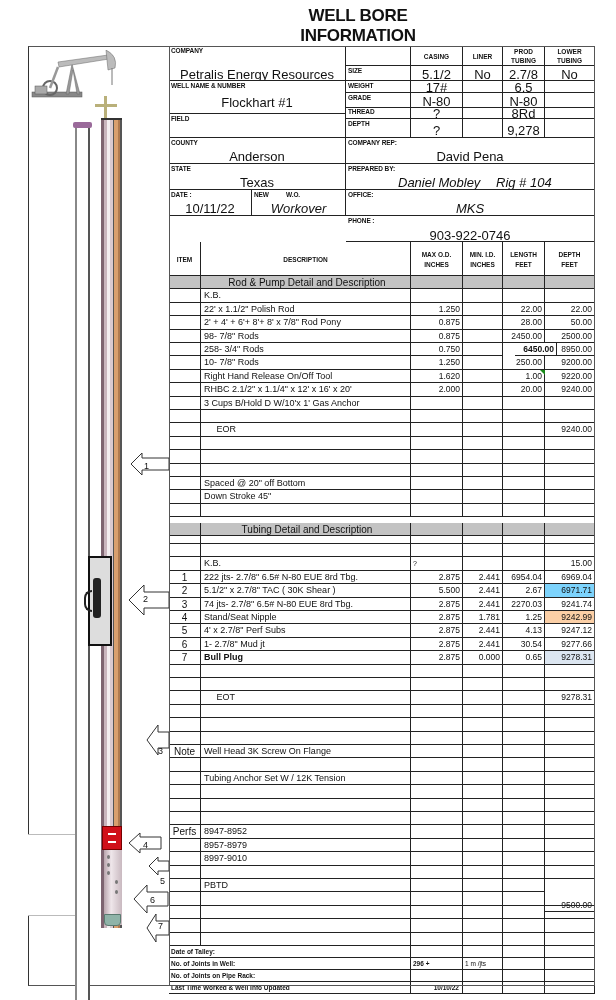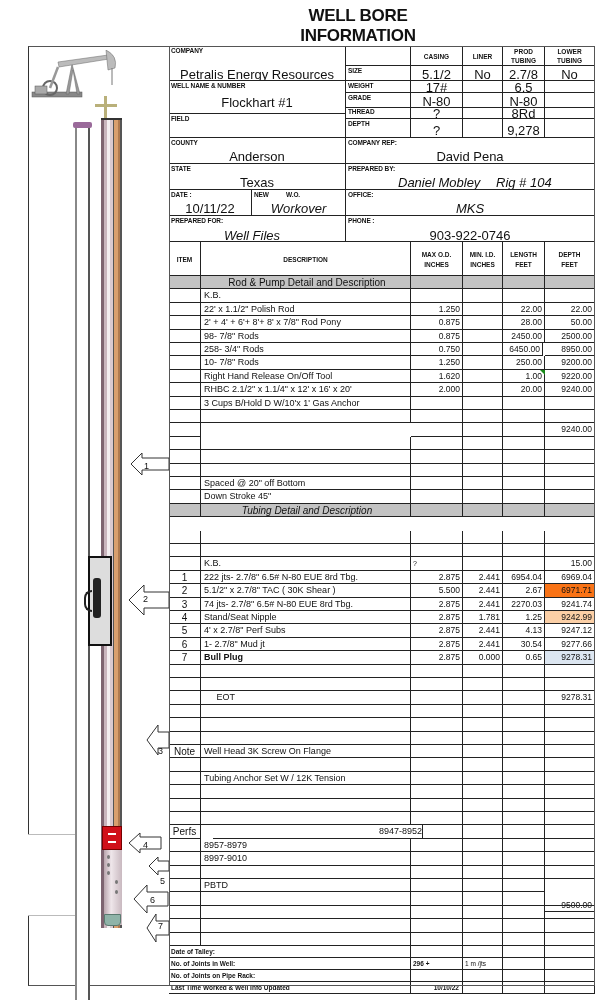--- a/index.html
+++ b/index.html
@@ -177,10 +177,6 @@
     <span class="lbl" style="left:34px">W.O.</span>
     <span class="val it" style="top:11px">Workover</span>
   </div>
-  <div class="cell" style="left:0;top:170px;width:177px;height:26px;">
-    <span class="lbl">PREPARED FOR:</span>
-    <span class="val it" style="top:12px;left:-10px">Well Files</span>
-  </div>
 
   <div class="cell" style="left:177px;top:92px;width:249px;height:26px;">
     <span class="lbl">COMPANY REP:</span>

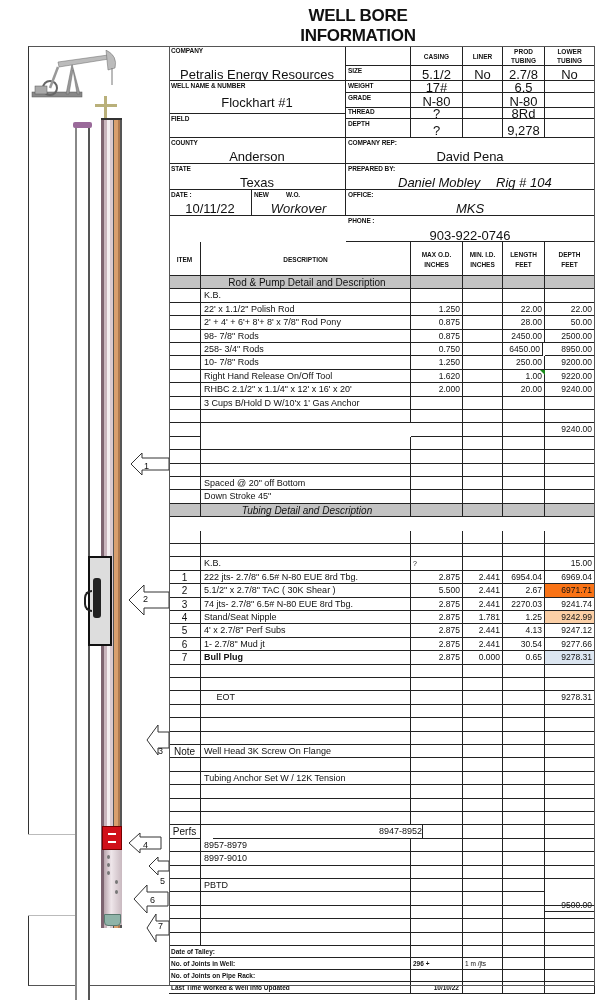--- a/index.html
+++ b/index.html
@@ -362,7 +362,7 @@
       <div class="gc desc" style="left: 32px; width: 210px; white-space: pre;">258- 3/4" Rods</div>
       <div class="gc num" style="left: 242px; width: 52px;">0.750</div>
       <div class="gc num" style="left: 294px; width: 40px;"></div>
-      <div class="gc num" style="left: 332px; width: 42px;">6450.00</div>
+      <div class="gc num" style="left: 346px; width: 42px; font-weight: bold;">6450.00</div>
       <div class="gc num" style="left: 376px; width: 50px;">8950.00</div>
     </div>
     <div class="grid-row" style="top: 356.4px;">

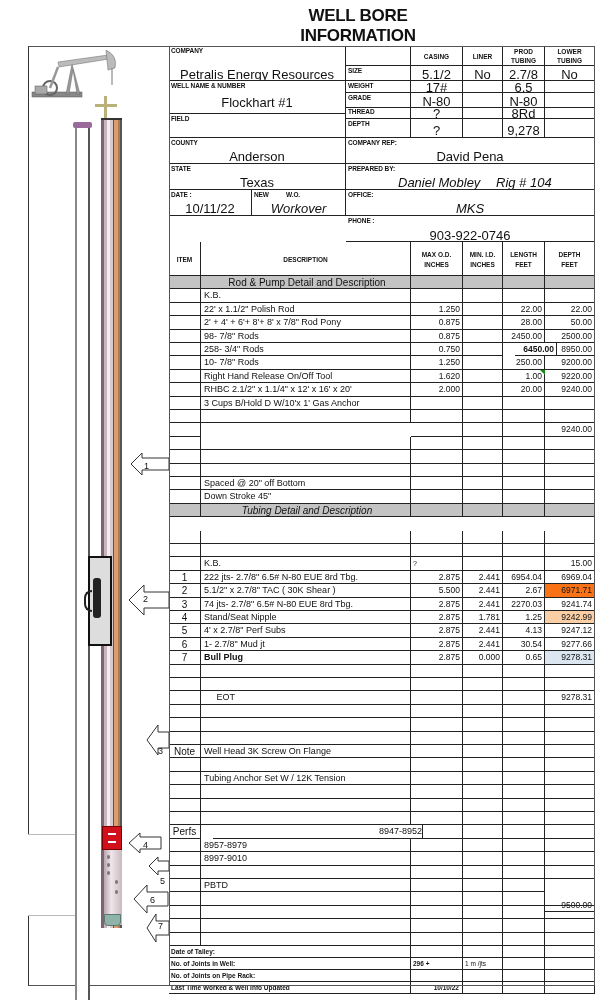--- a/index.html
+++ b/index.html
@@ -407,6 +407,7 @@
     </div>
     <div class="grid-row" style="top: 423.4px;">
       <div class="gc item" style="left: 0px; width: 32px;"></div>
+      <div class="gc desc" style="left: 32px; width: 210px; white-space: pre;">     EOR</div>
       <div class="gc num" style="left: 242px; width: 52px;"></div>
       <div class="gc num" style="left: 294px; width: 40px;"></div>
       <div class="gc num" style="left: 334px; width: 42px;"></div>

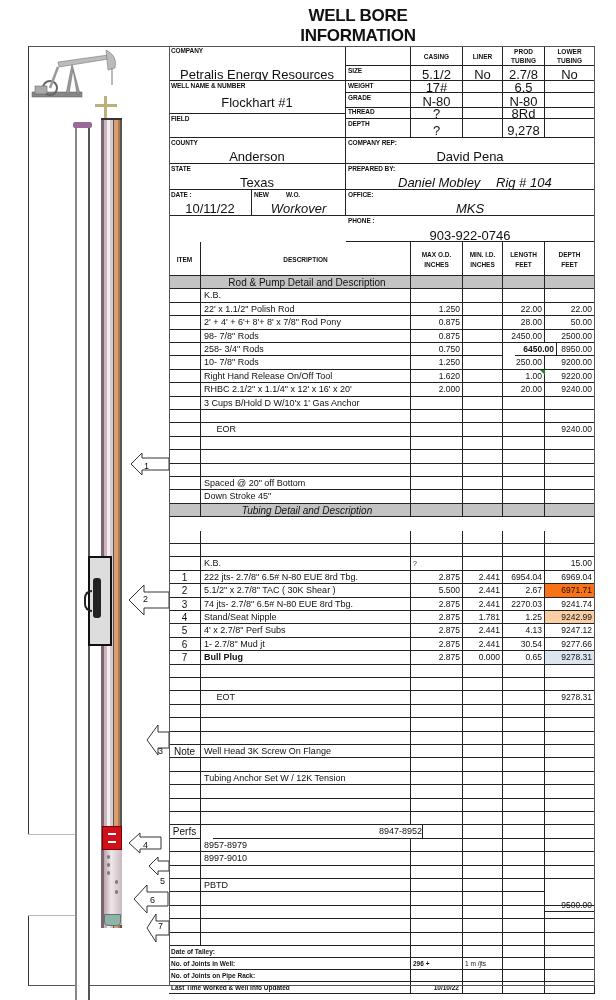--- a/index.html
+++ b/index.html
@@ -461,7 +461,7 @@
       <div class="gc num" style="left: 334px; width: 42px;"></div>
       <div class="gc num" style="left: 376px; width: 50px;"></div>
     </div>
-    <div class="grid-row section" style="top: 504px; font-style: italic;">
+    <div class="grid-row section" style="top: 523px;">
       <div class="gc item" style="left: 0px; width: 32px;"></div>
       <div class="gc desc" style="left: 32px; width: 210px; white-space: pre;">Tubing Detail and Description</div>
       <div class="gc num" style="left: 242px; width: 52px;"></div>

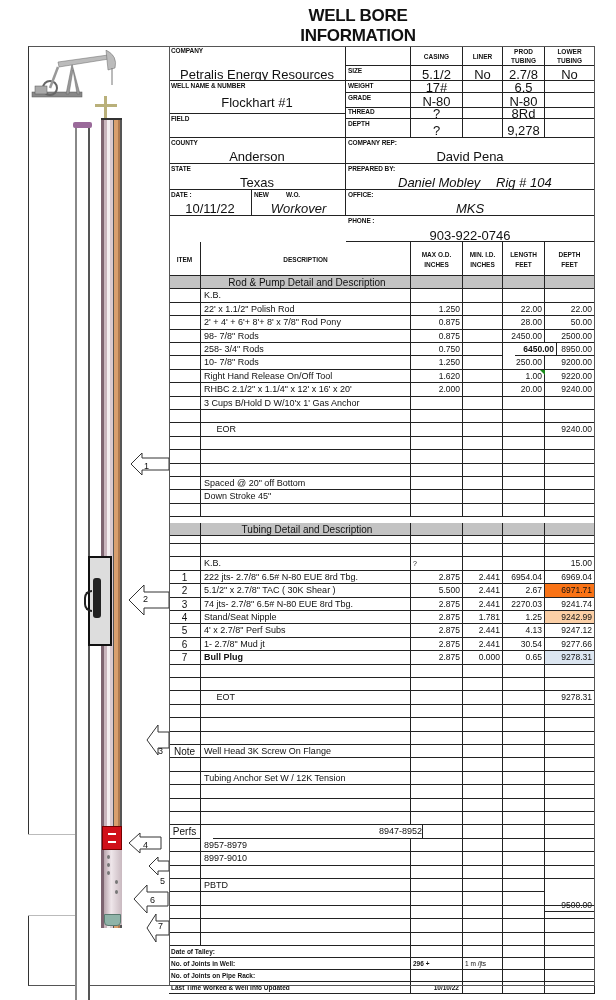--- a/index.html
+++ b/index.html
@@ -507,7 +507,7 @@
       <div class="gc num" style="left: 242px; width: 52px;">5.500</div>
       <div class="gc num" style="left: 294px; width: 40px;">2.441</div>
       <div class="gc num" style="left: 334px; width: 42px;">2.67</div>
-      <div class="gc num" style="left: 376px; width: 50px; background: #f97316;">6971.71</div>
+      <div class="gc num" style="left: 376px; width: 50px; background: #7dd3fc;">6971.71</div>
     </div>
     <div class="grid-row" style="top: 597.6px;">
       <div class="gc item" style="left: 0px; width: 32px;">3</div>

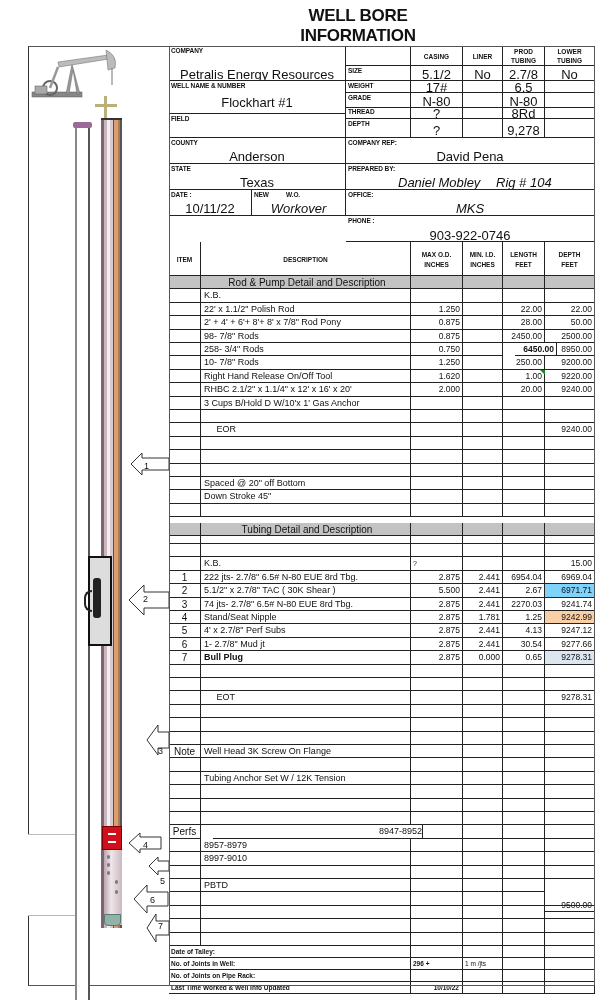--- a/index.html
+++ b/index.html
@@ -647,7 +647,7 @@
     </div>
     <div class="grid-row" style="top: 825.4px;">
       <div class="gc item" style="left: 0px; width: 32px;">Perfs</div>
-      <div class="gc desc" style="left: 44px; width: 210px; white-space: pre; text-align: right;">8947-8952</div>
+      <div class="gc desc" style="left: 32px; width: 210px; white-space: pre;">8947-8952</div>
       <div class="gc num" style="left: 242px; width: 52px;"></div>
       <div class="gc num" style="left: 294px; width: 40px;"></div>
       <div class="gc num" style="left: 334px; width: 42px;"></div>

